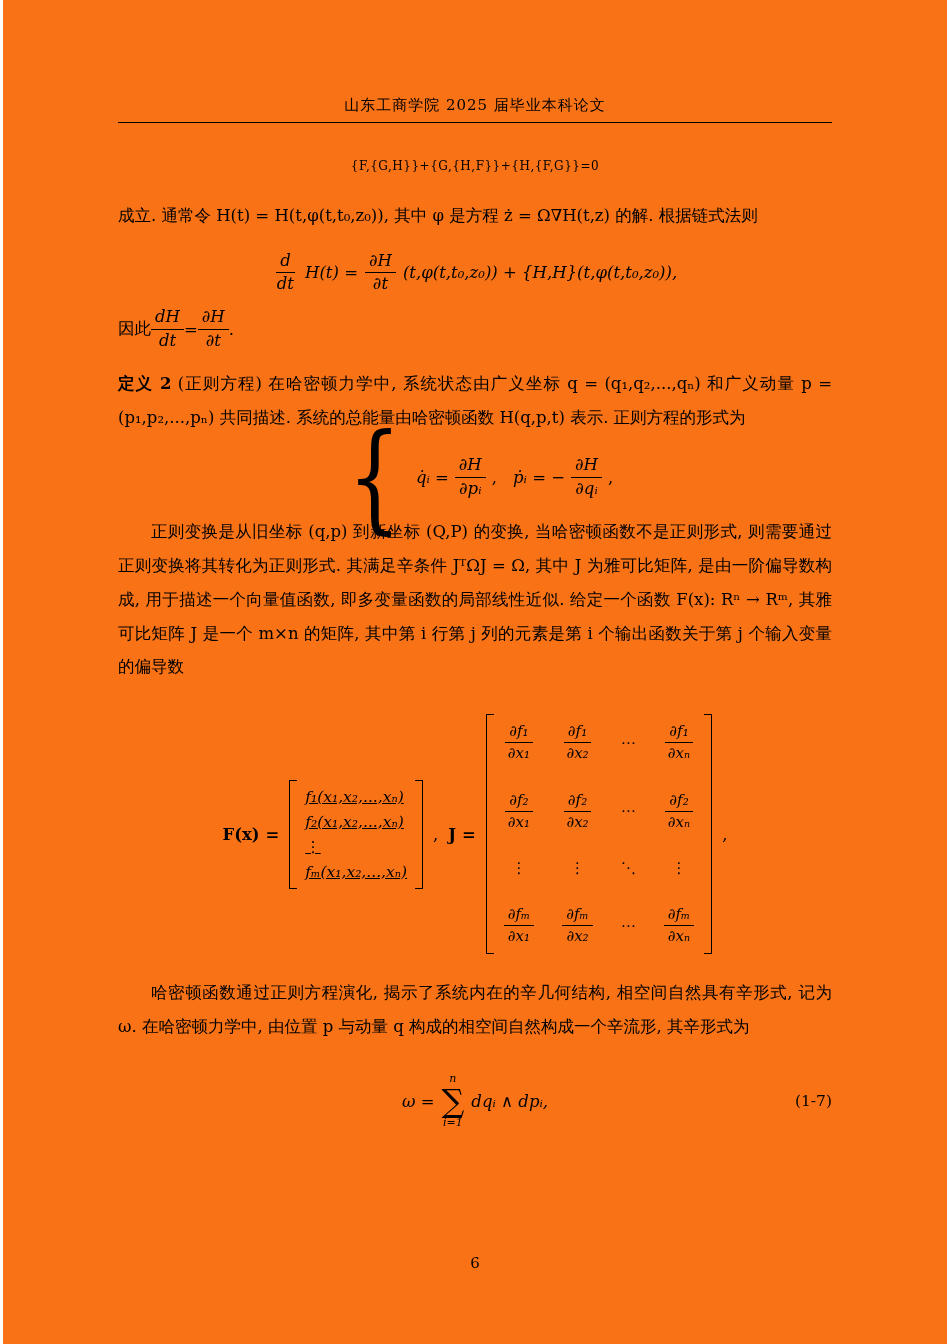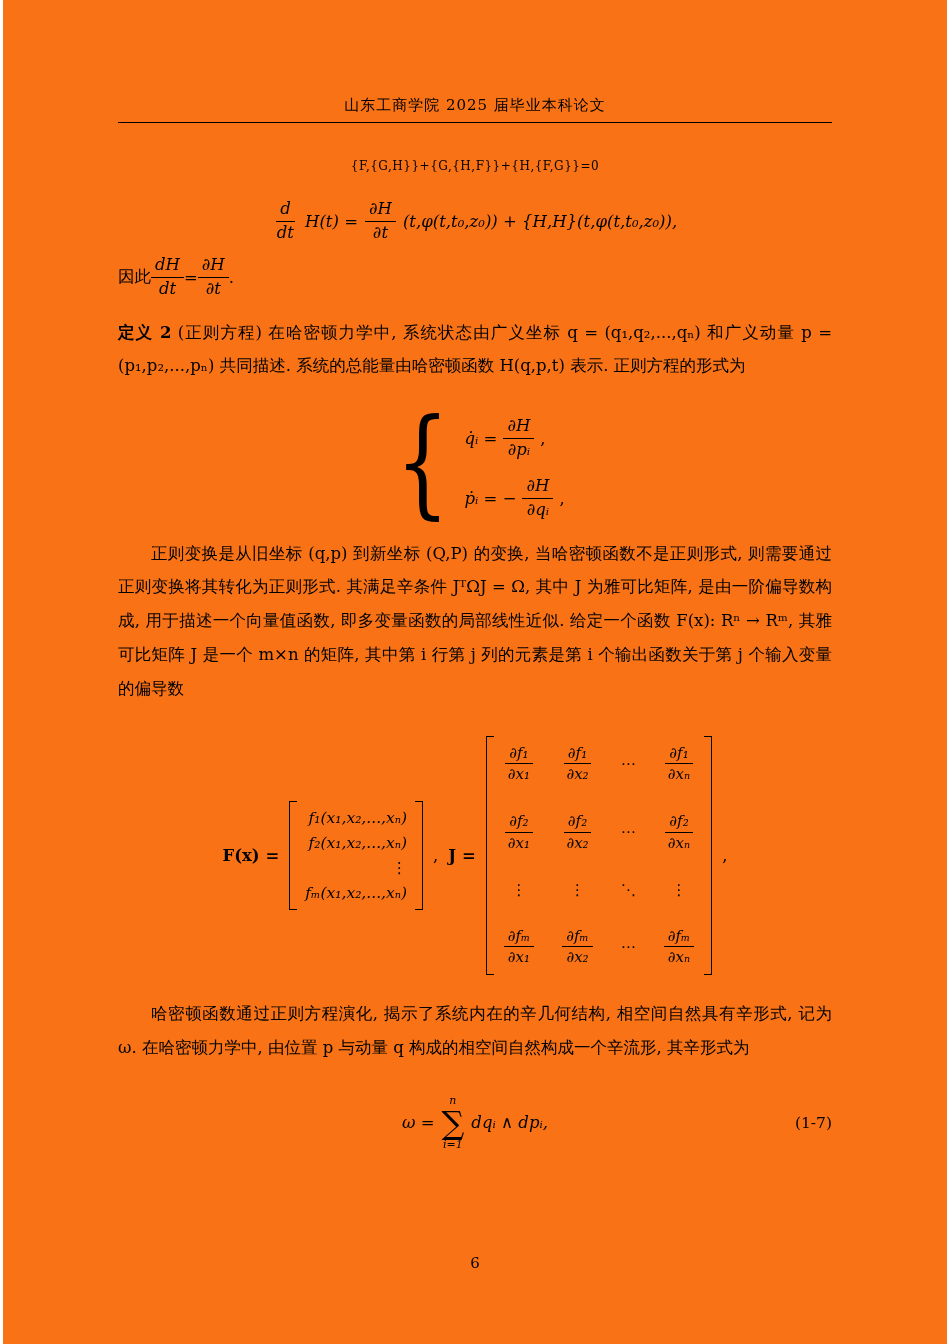--- a/index.html
+++ b/index.html
@@ -97,6 +97,7 @@
     <span>{F,{G,H}}+{G,{H,F}}+{H,{F,G}}=0</span>
   </div>
 
+  <p class="para">成立. 通常令 H(t) = H(t,φ(t,t₀,z₀)), 其中 φ 是方程 ż = Ω∇H(t,z) 的解. 根据链式法则</p>
 
   <div class="eq eq-chain">
     <span class="frac">

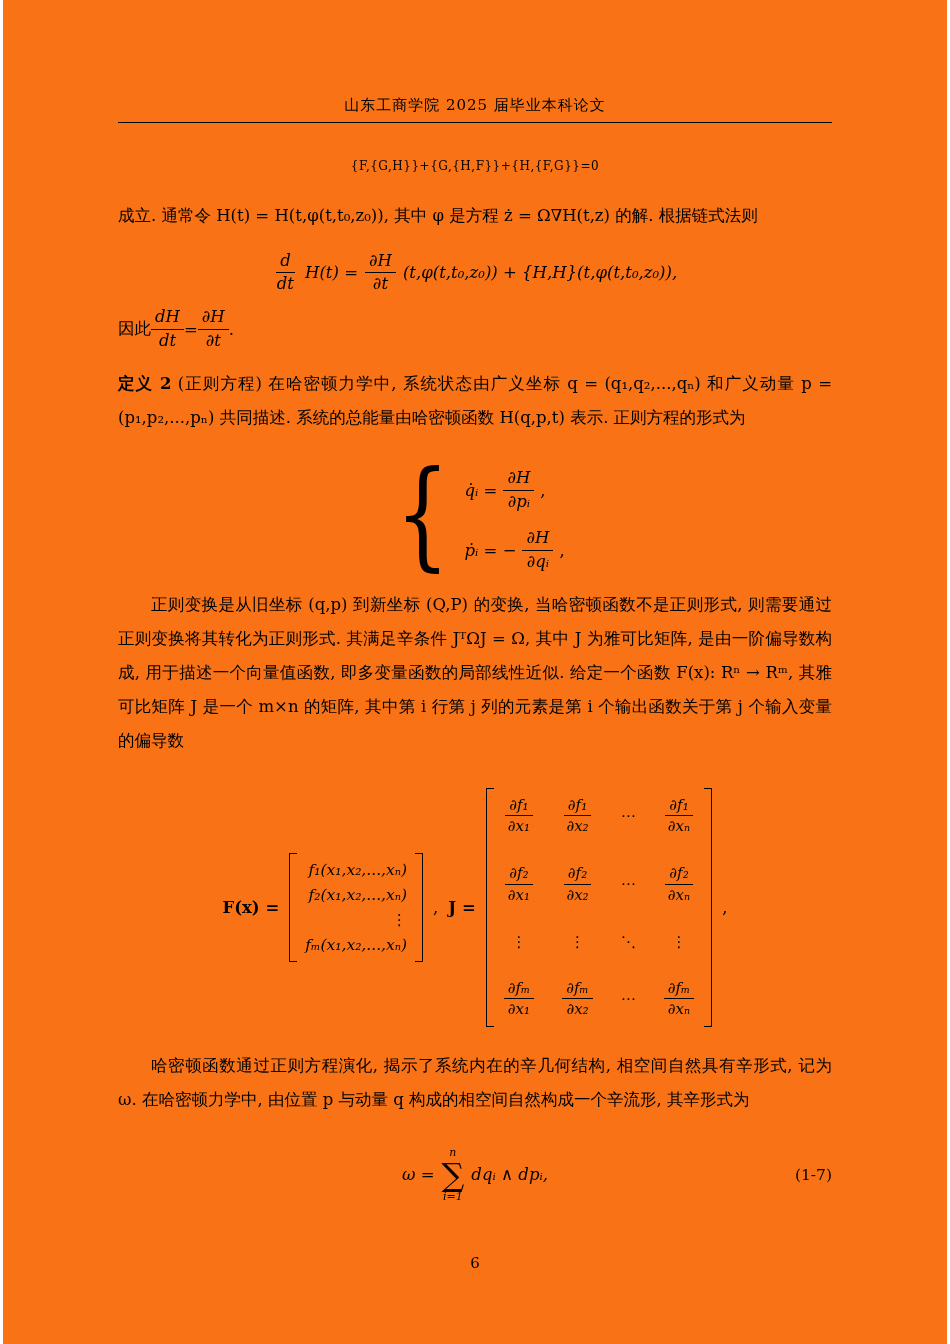--- a/index.html
+++ b/index.html
@@ -56,7 +56,7 @@
     font-weight:400;
     margin-right:4px;
   }
-  .crows { display:flex; flex-direction:column; gap:16px;margin-top:13px; }
+  .crows { display:flex; flex-direction:row; gap:16px; }
   .crow { display:flex; align-items:center; gap:6px; }
 
   .matrix-eq { margin:30px 0 22px 0; gap:10px; }

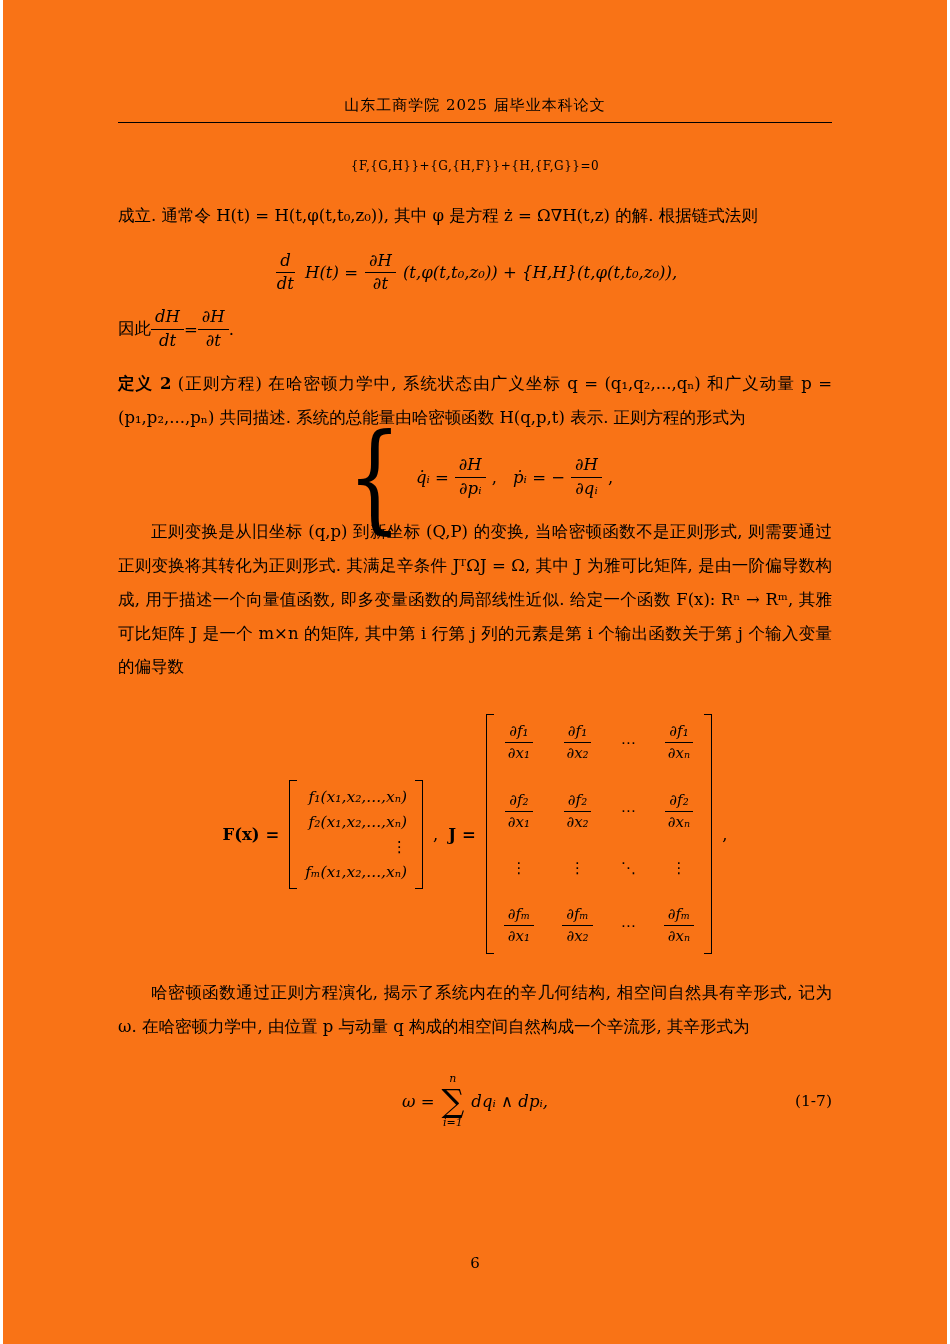--- a/index.html
+++ b/index.html
@@ -63,7 +63,7 @@
   .matrix { display:inline-flex; align-items:stretch; }
   .br-l { width:8px; border-left:1.6px solid #000; border-top:1.6px solid #000; border-bottom:1.6px solid #000; }
   .br-r { width:8px; border-right:1.6px solid #000; border-top:1.6px solid #000; border-bottom:1.6px solid #000; }
-  .vec { display:flex; flex-direction:column; align-items:flex-end; gap:7px; padding:8px 8px; font-style:italic; font-size:15.5px; }
+  .vec { display:flex; flex-direction:column; align-items:flex-start; gap:7px; padding:8px 8px; font-style:italic; font-size:15.5px;text-decoration:underline; }
   .jgrid {
     display:grid; grid-template-columns:repeat(4,auto);
     column-gap:26px; row-gap:9px;

